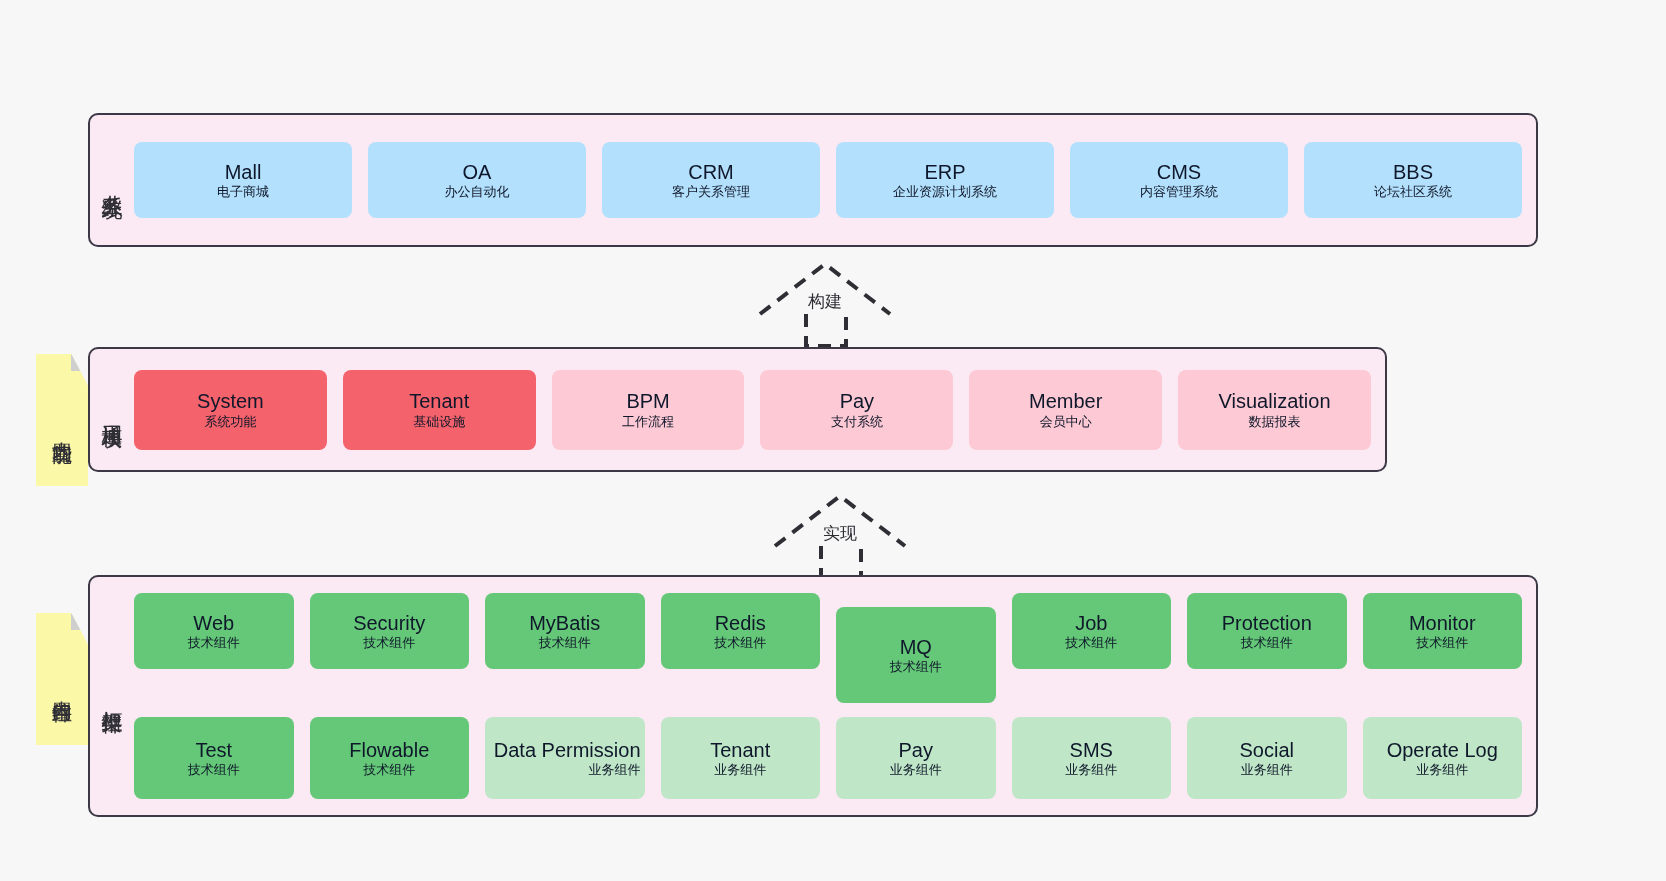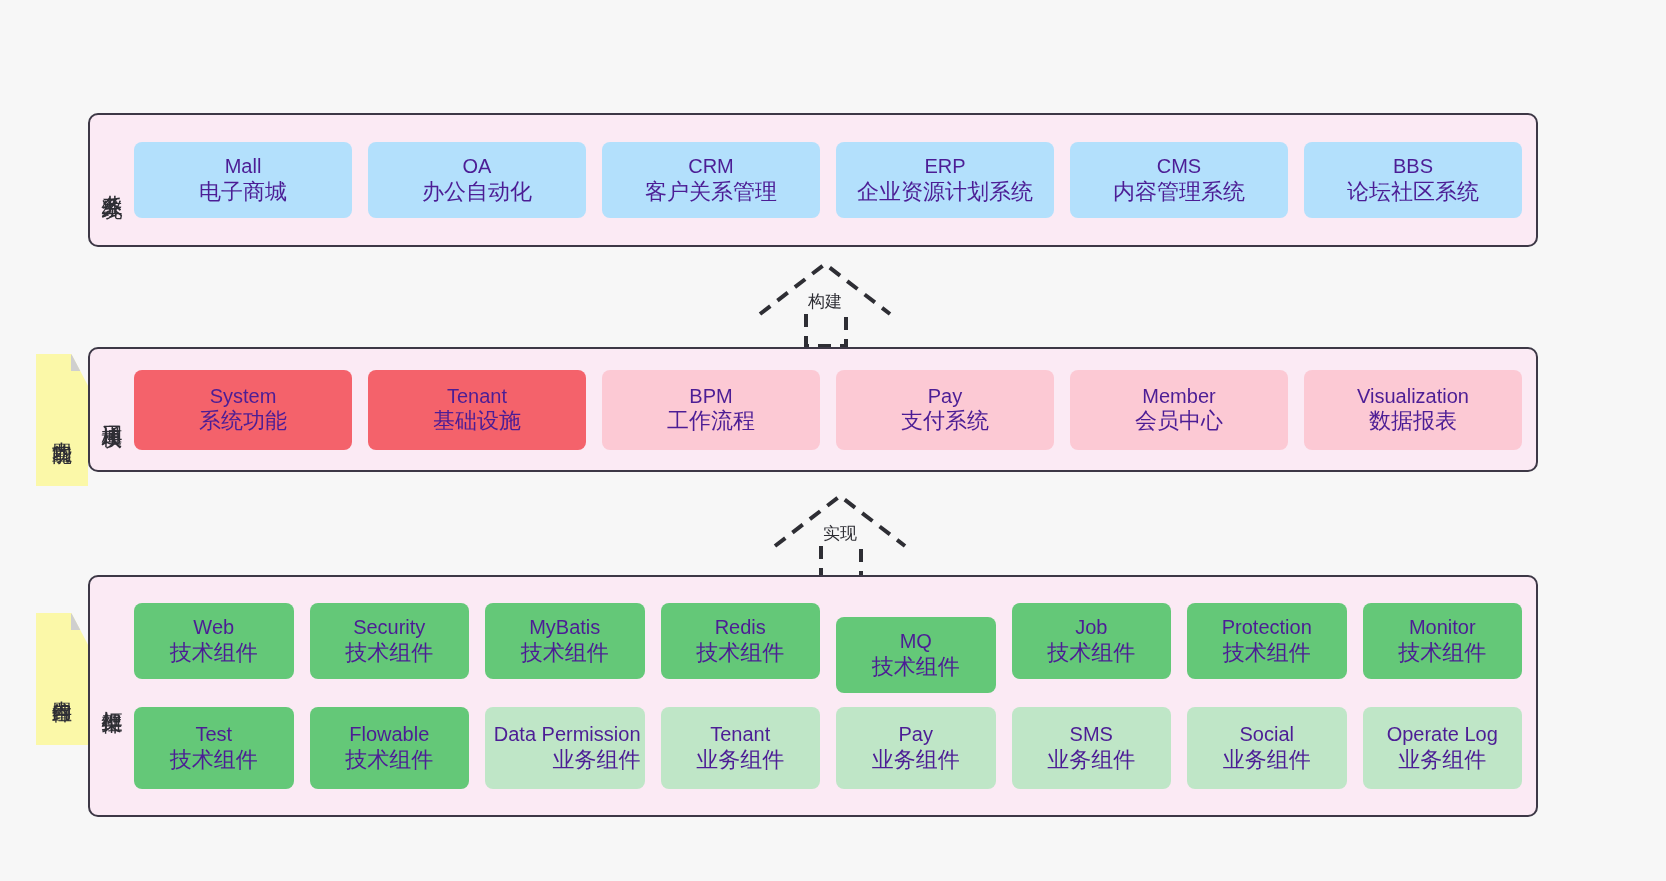--- a/index.html
+++ b/index.html
@@ -63,7 +63,7 @@
     align-items: center;
     justify-content: center;
     text-align: center;
-    color: #4c1d95;
+    color: #0f172a;
     line-height: 1.22;
     padding: 6px 4px;
   }

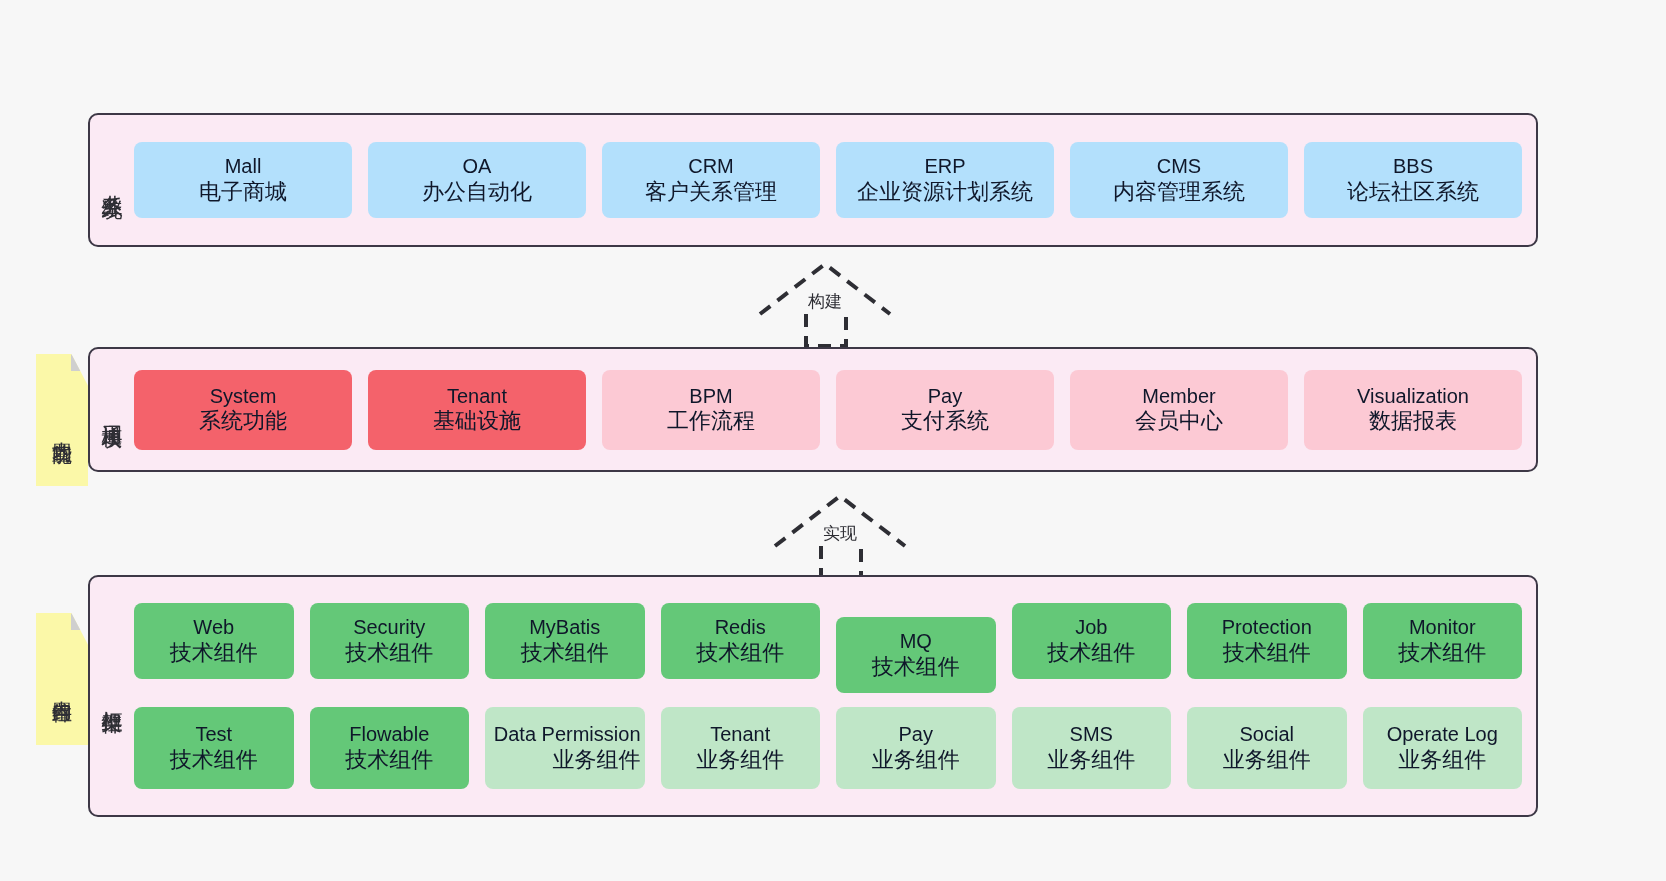--- a/index.html
+++ b/index.html
@@ -68,7 +68,7 @@
     padding: 6px 4px;
   }
   .card .t1 { font-size: 20px; }
-  .card .t2 { font-size: 22px; }
+  .card .t2 { font-size: 13px; }
 
   .c-blue      { background: #b3e0fc; }
   .c-red       { background: #f4626b; }

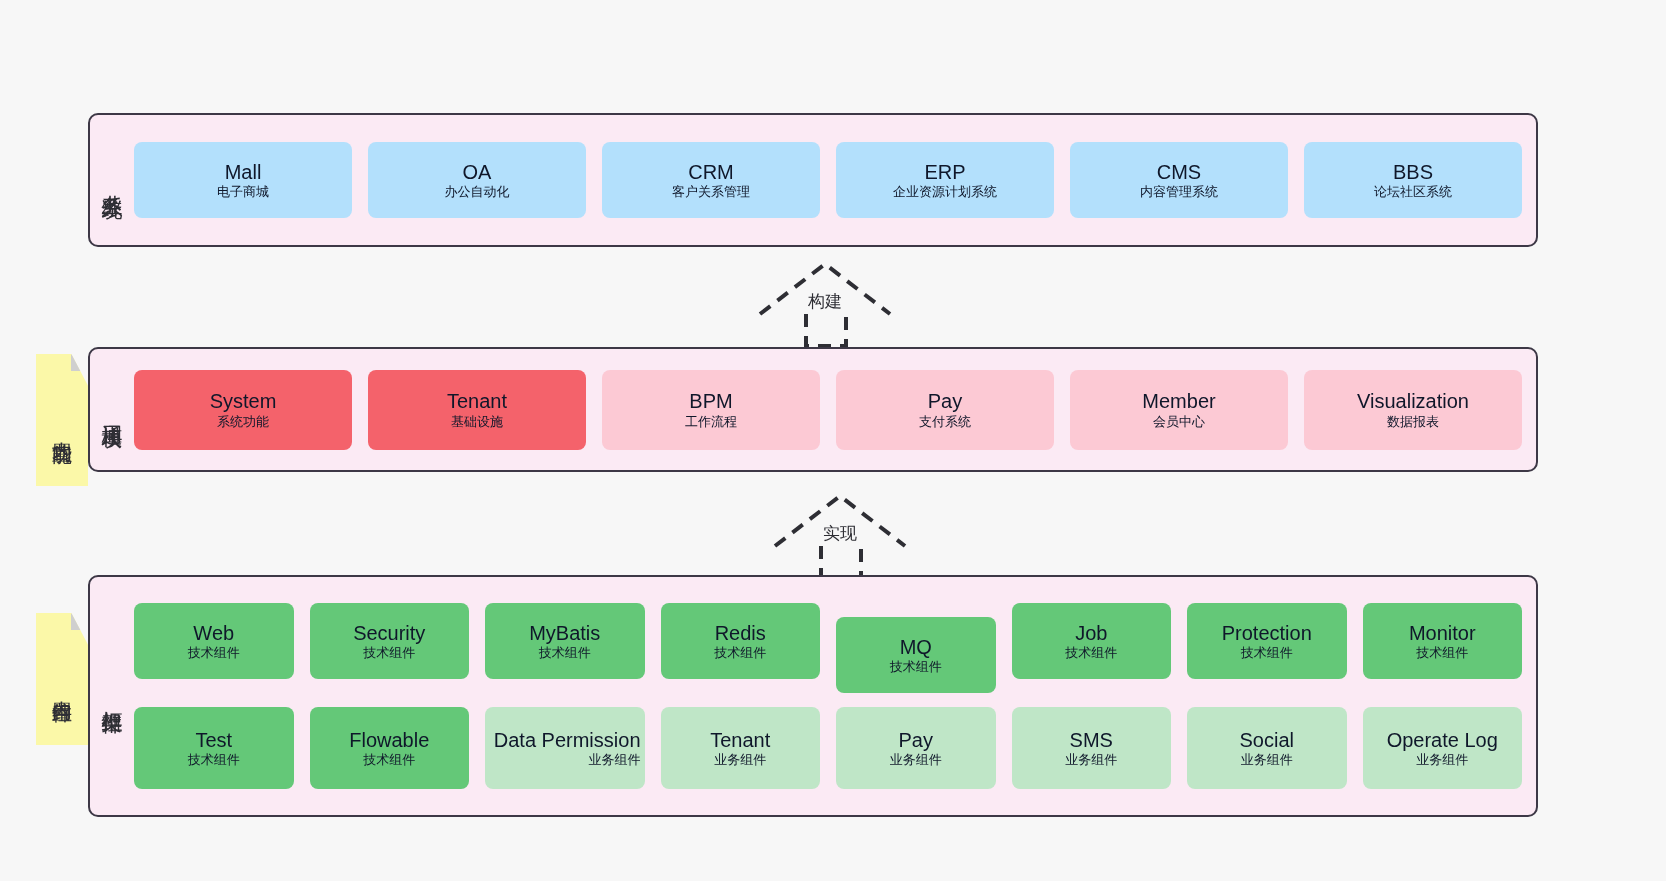--- a/index.html
+++ b/index.html
@@ -173,7 +173,7 @@
     <span>内置功能</span>
   </div>
 
-  <div class="layer" id="layer-common" style="left:88px; top:347px; width:1450px; height:125px;">
+  <div class="layer" id="layer-common" style="left:88px; top:347px; width:1299px; height:125px;">
     <div class="layer-label">通用模块</div>
     <div class="layer-body">
       <div class="row" id="row-common">

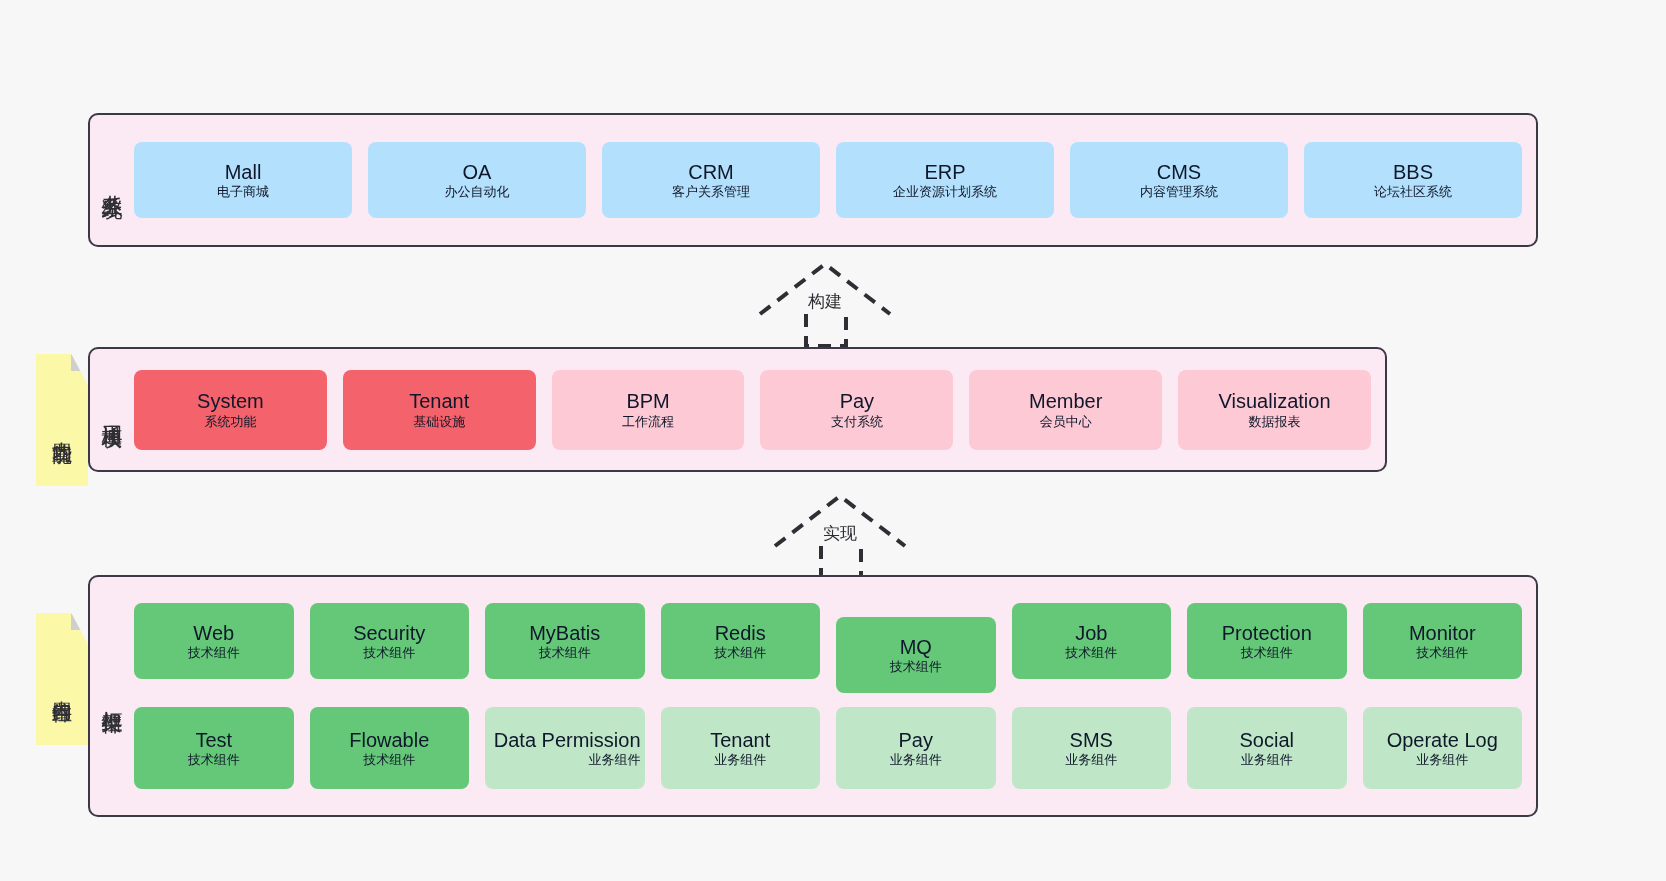--- a/index.html
+++ b/index.html
@@ -238,7 +238,7 @@
             <div class="t1">Redis</div>
             <div class="t2">技术组件</div>
           </div>
-          <div class="card c-green" style="height: 76px; margin-top: 14px;">
+          <div class="card c-green" style="height: 96px; margin-top: 14px;">
             <div class="t1">MQ</div>
             <div class="t2">技术组件</div>
           </div>

